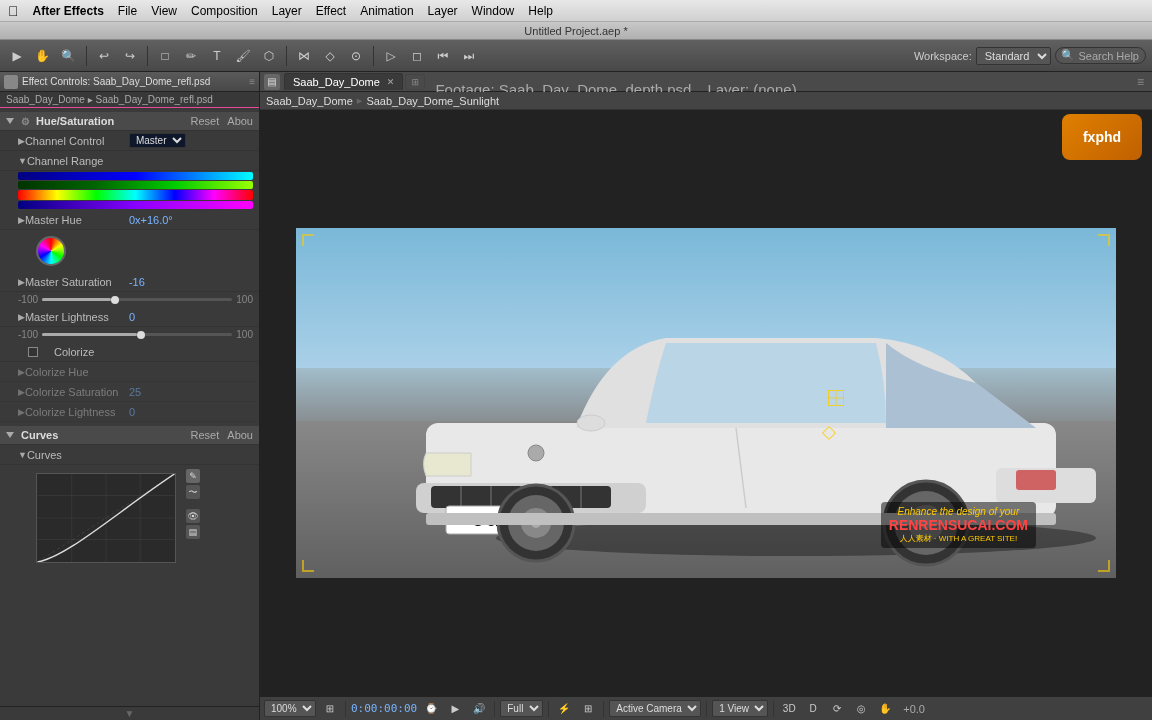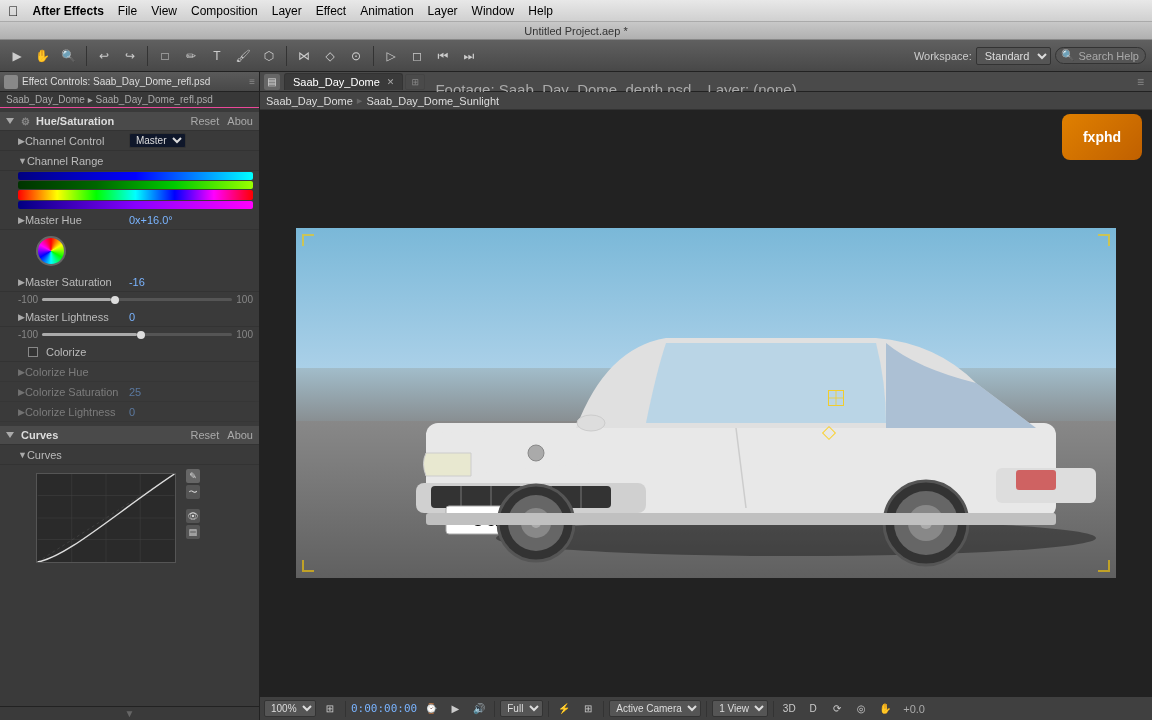--- a/index.html
+++ b/index.html
@@ -611,7 +611,7 @@
       <div class="effect-row">
         <div style="width:10px;"></div>
         <span class="checkbox-box"></span>
-        <span class="effect-label" style="margin-left:8px;">Colorize</span>
+        <span class="effect-label" style="margin-left:16px;">Colorize</span>
       </div>
 
       <div class="effect-row" style="opacity:0.5;">

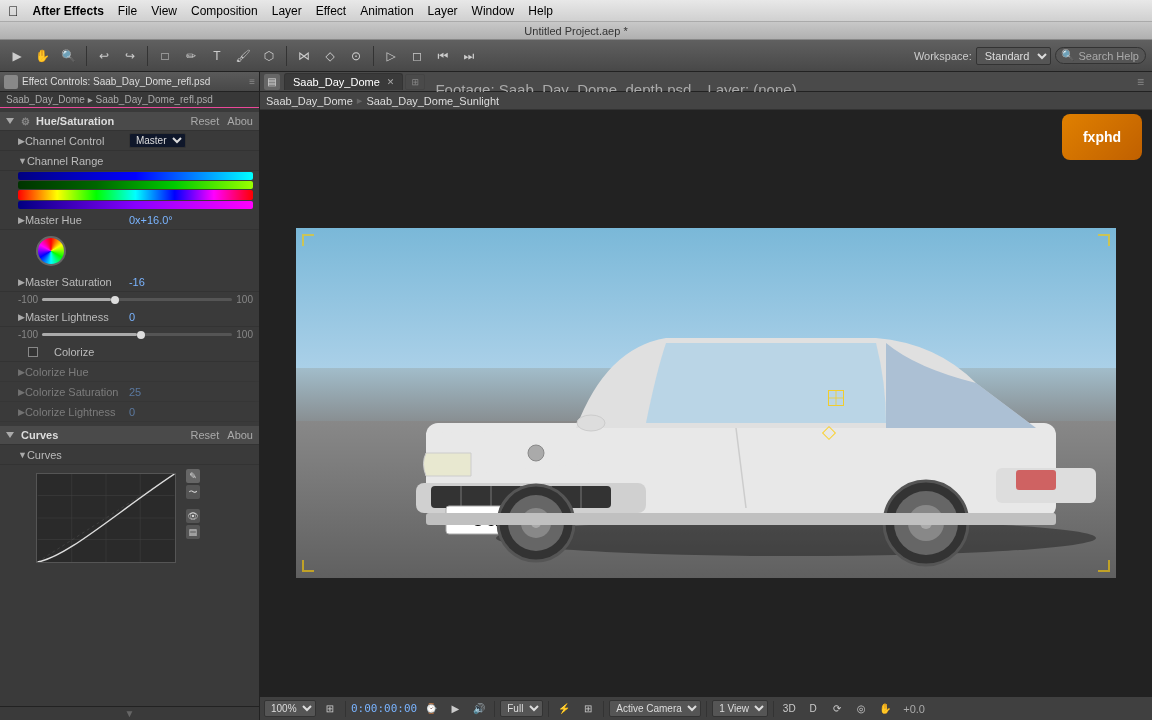--- a/index.html
+++ b/index.html
@@ -774,6 +774,11 @@
 
           <div style="position:absolute;left:528px;top:200px;width:10px;height:10px;transform:rotate(45deg);border:1px solid #ffcc00;opacity:0.8;"></div>
 
+          <div class="watermark">
+            <div class="watermark-line1">Enhance the design of your</div>
+            <div class="watermark-logo">RENRENSUCAI.COM</div>
+            <div class="watermark-tagline">人人素材 · WITH A GREAT SITE!</div>
+          </div>
         </div>
       </div>
     </div>

